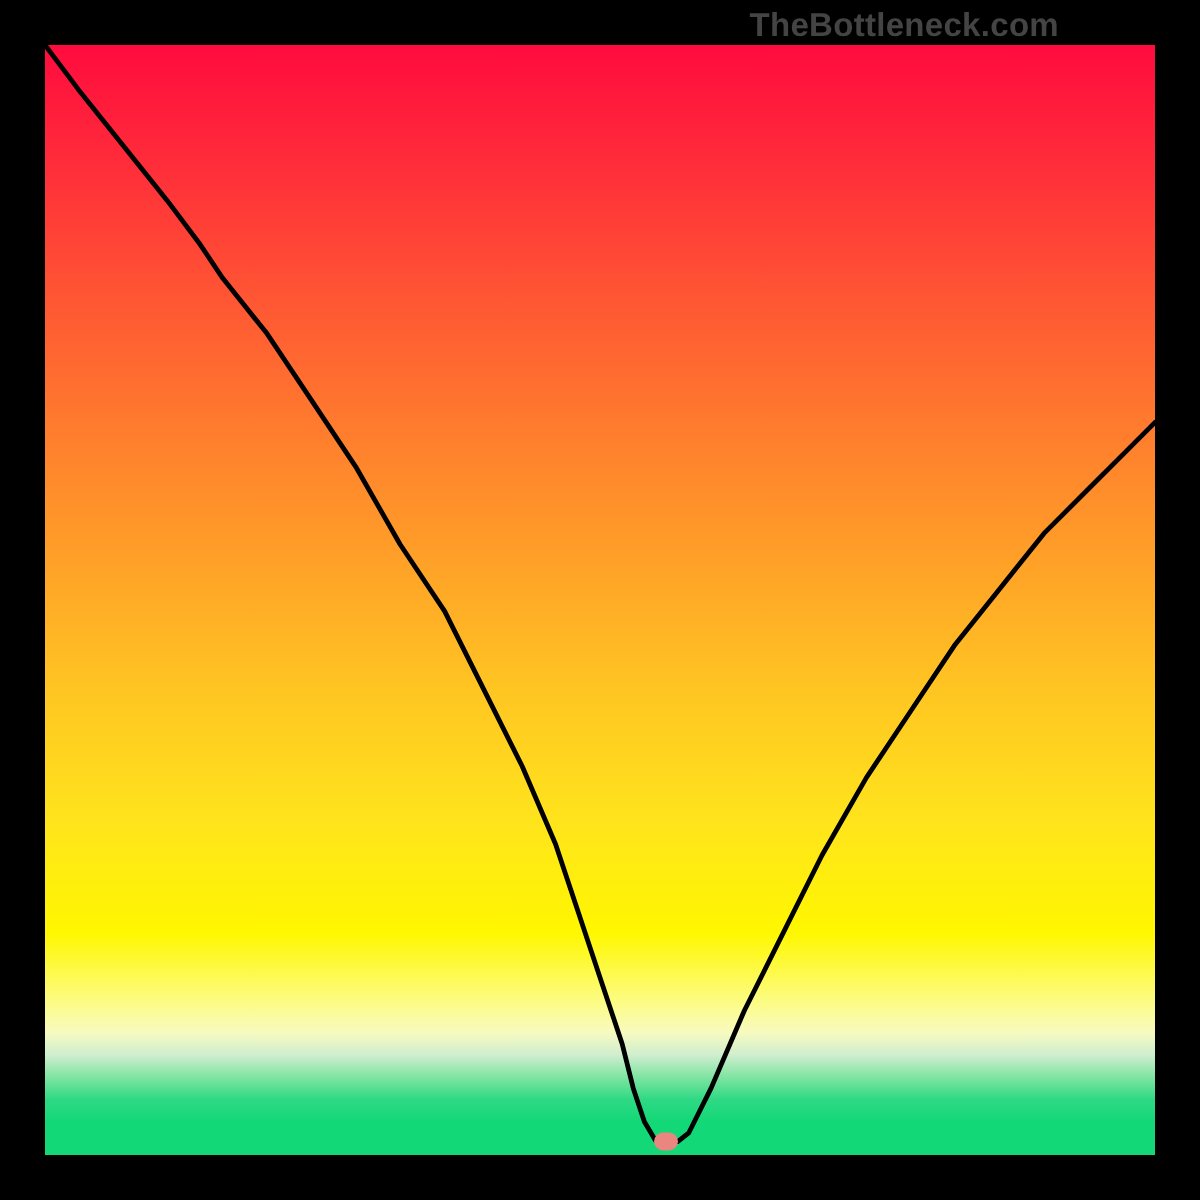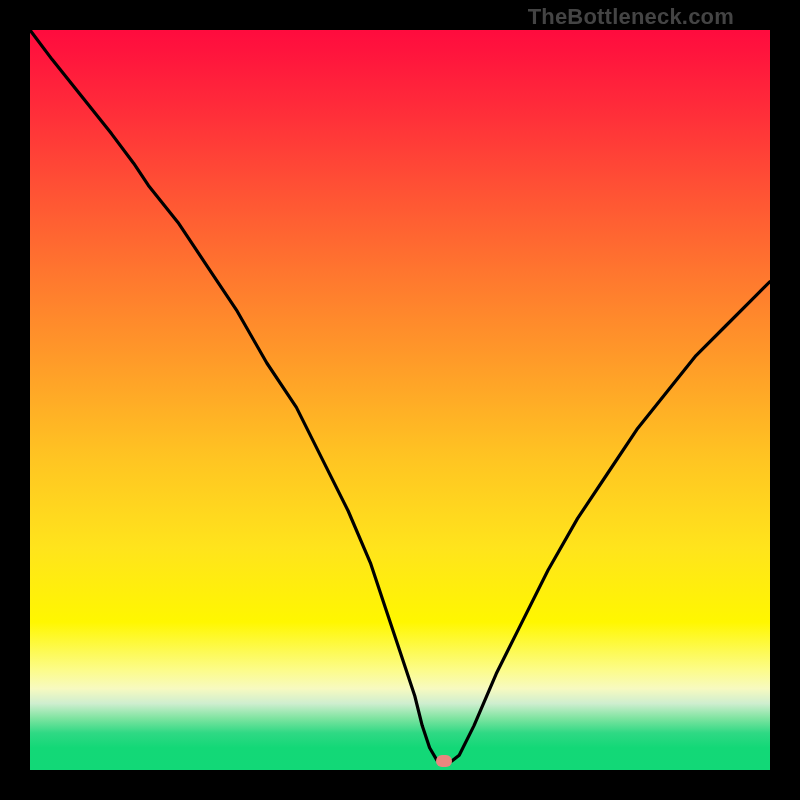--- a/index.html
+++ b/index.html
@@ -16,7 +16,6 @@
     width: 716px;
     height: 800px;
     background: #000;
-    padding-left: 28px;
   }
   .watermark {
     position: absolute;

